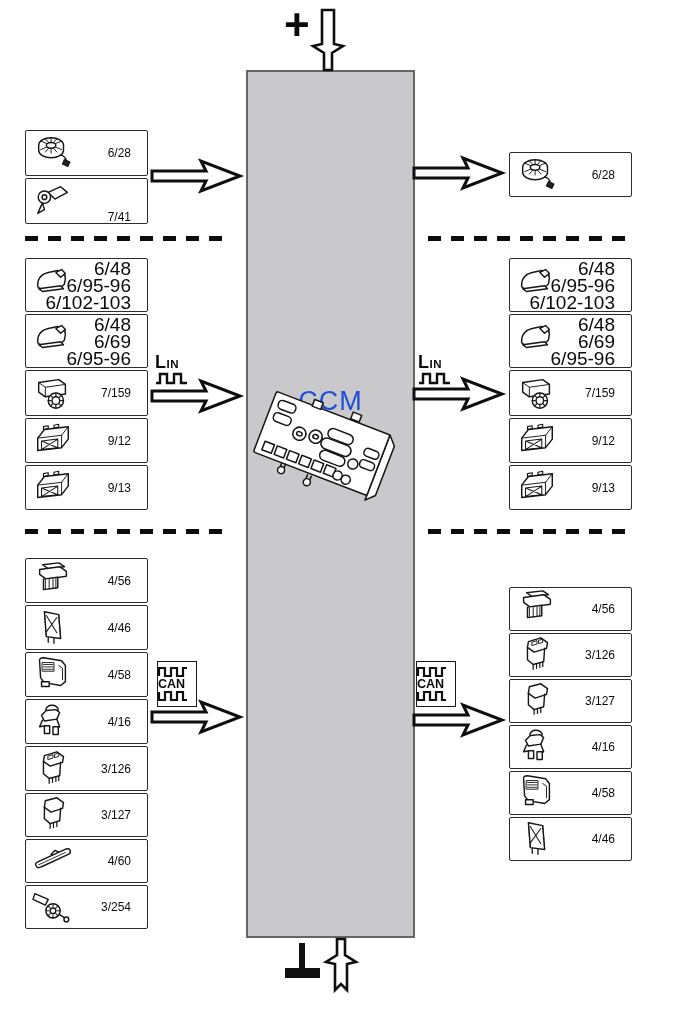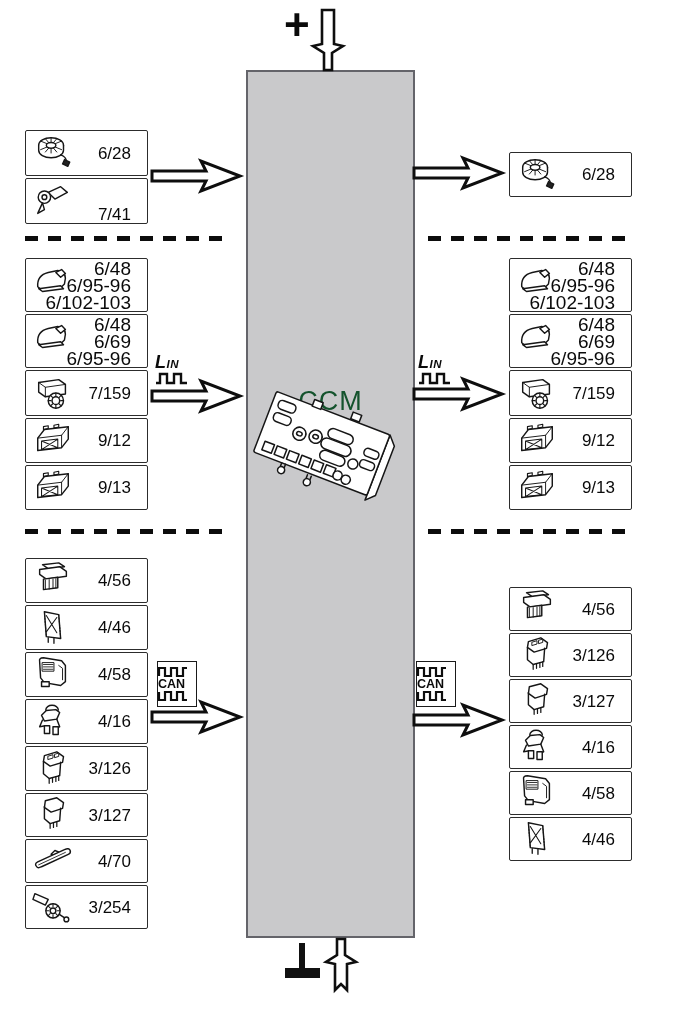--- a/index.html
+++ b/index.html
@@ -49,7 +49,7 @@
   }
   .comp-icon{position:absolute;left:5px;top:50%;transform:translateY(-50%);width:44px;height:42px;}
   .comp-box.multi .comp-icon{top:44%;}
-  .comp-label{text-align:right;font-size:17px;line-height:1;white-space:nowrap;}
+  .comp-label{text-align:right;font-size:12px;line-height:1;white-space:nowrap;}
   .comp-box.multi .comp-label{font-size:19px;line-height:17px;}
   .wave{display:block;}
 </style>

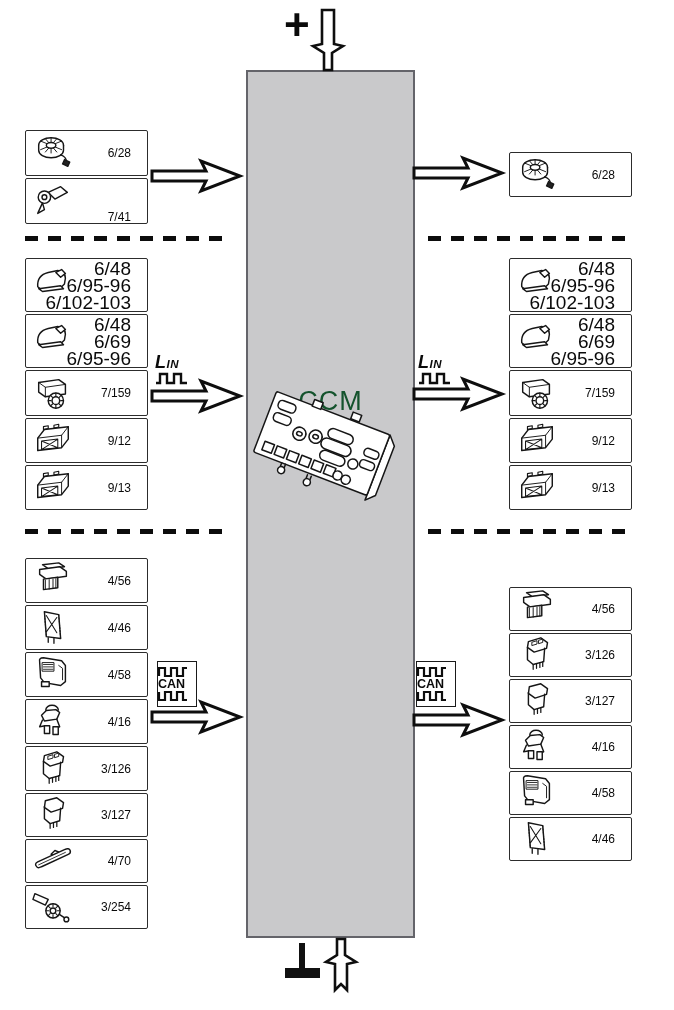--- a/index.html
+++ b/index.html
@@ -32,7 +32,7 @@
   .h-arrow{position:absolute;width:92px;height:34px;overflow:visible;}
   
   .lin-badge{position:absolute;width:40px;}
-  .lin-text{display:block;font-size:11.5px;font-weight:bold;letter-spacing:.5px;line-height:1;color:#0a0a0a;font-style:italic;}
+  .lin-text{display:block;font-size:11.5px;font-weight:bold;letter-spacing:.5px;line-height:1;color:#0a0a0a;}
   .lin-text::first-letter{font-size:18px;}
   .lin-badge svg{display:block;margin-top:1px;}
   .can-badge{

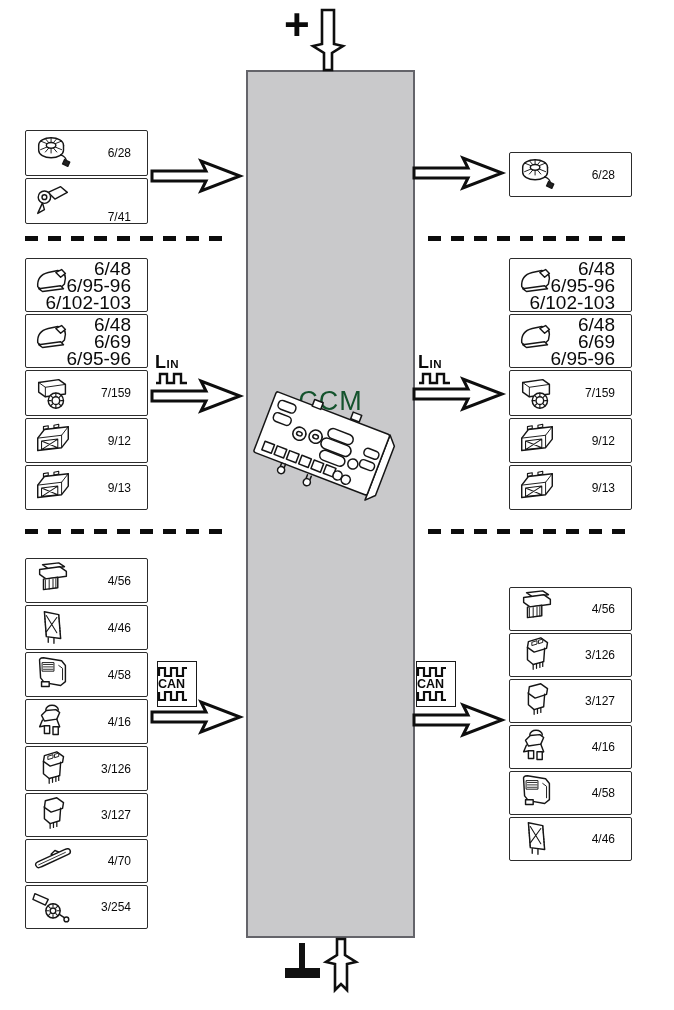--- a/index.html
+++ b/index.html
@@ -14,7 +14,7 @@
   }
   .ccm-label{
     position:absolute;left:0;top:314px;width:100%;text-align:center;
-    font-size:27px;letter-spacing:1px;color:#14532d;
+    font-size:27px;letter-spacing:1px;color:#1d4ed8;
   }
   .ccm-art{position:absolute;left:1px;top:330px;width:162px;height:122px;overflow:visible;}
   

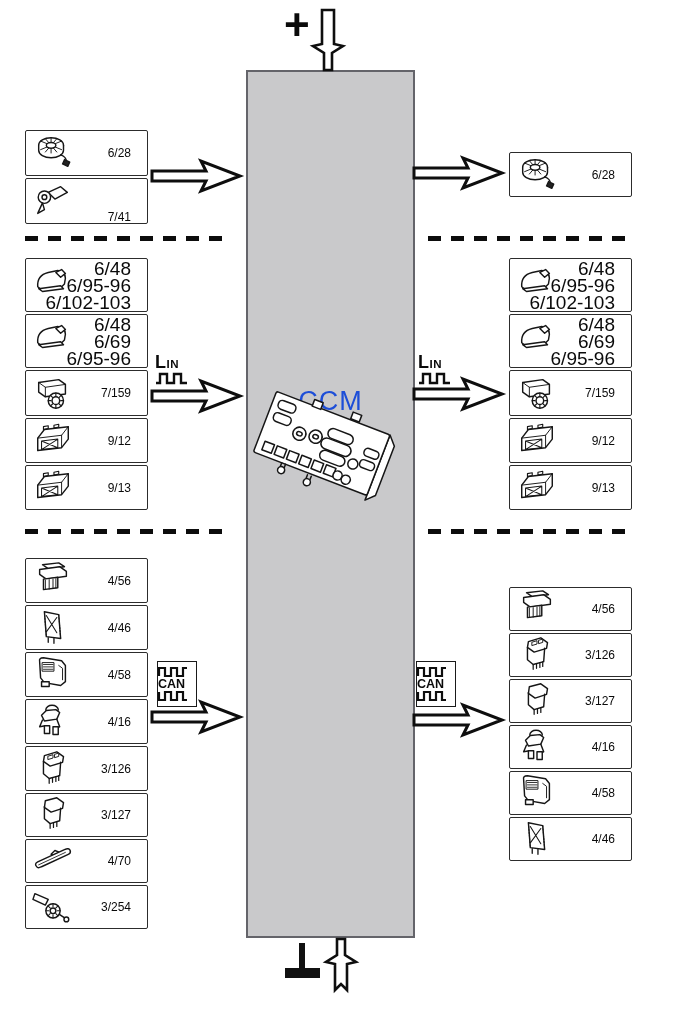--- a/index.html
+++ b/index.html
@@ -352,7 +352,7 @@
             </g>
           </svg></span>
         <div class="comp-label">
-          <div>4/70</div>
+          <div>4/60</div>
         </div>
       </div>
       <div class="comp-box" style="height: 44px;">

